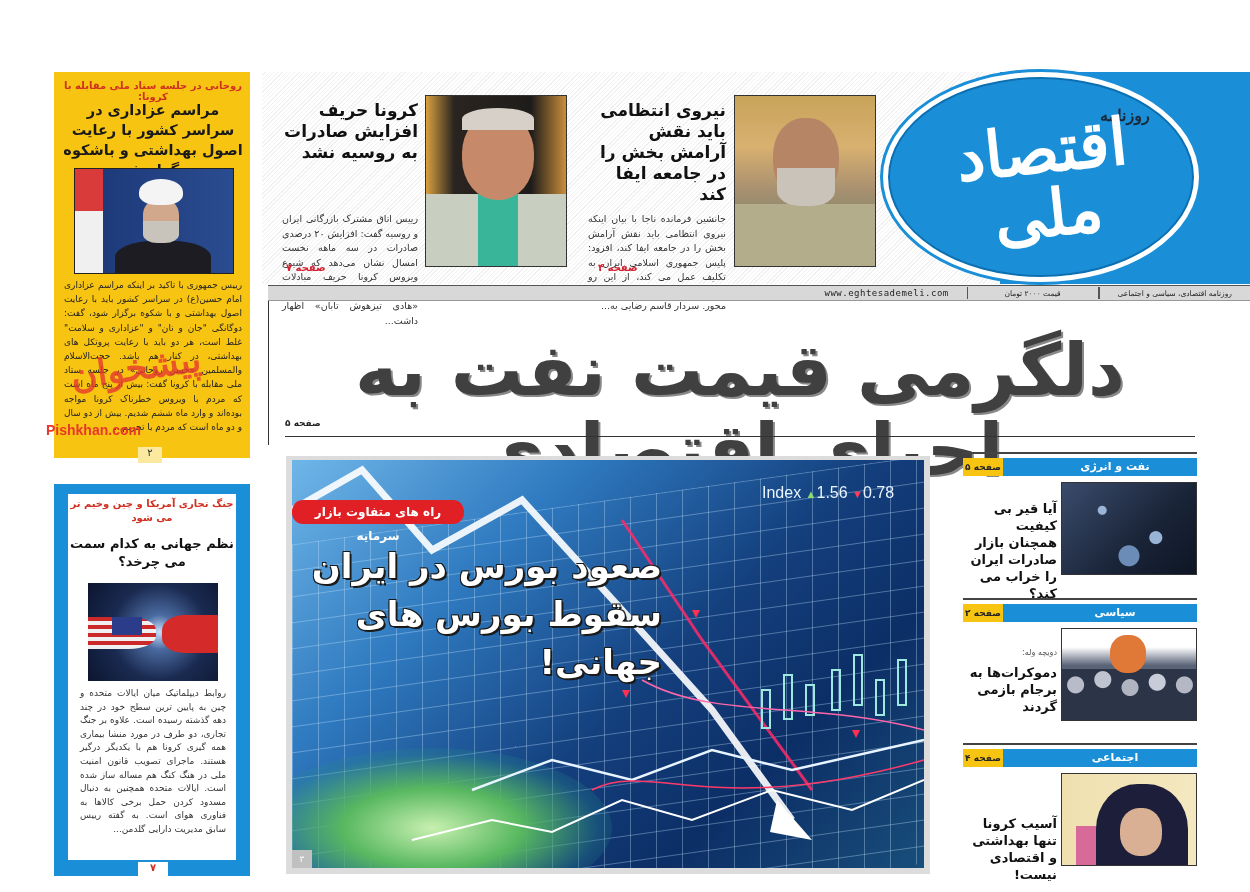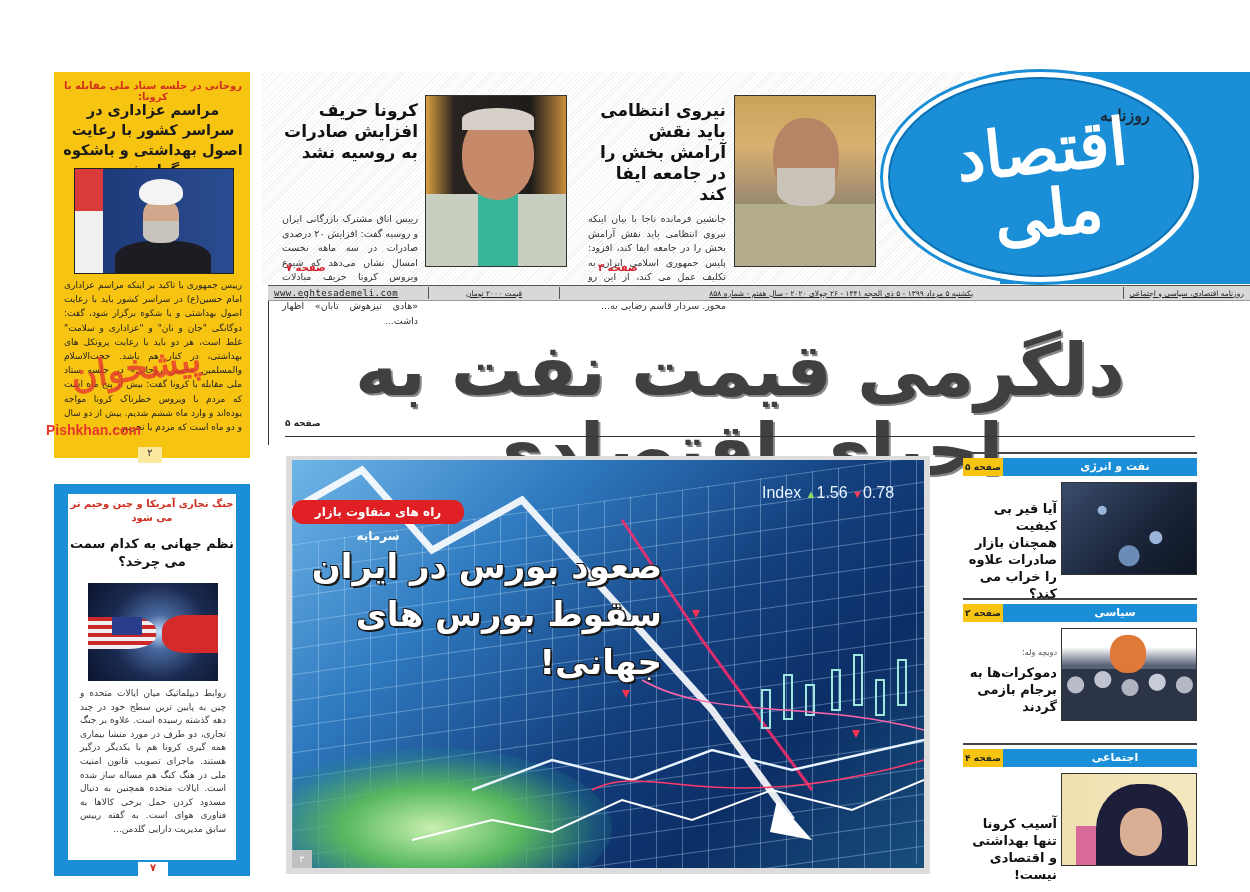--- a/index.html
+++ b/index.html
@@ -71,7 +71,7 @@
     
     #info-bar { position: absolute; left: 268px; top: 285px; width: 982px; height: 16px; background: #d8d8d8; border-top: 1px solid #555; border-bottom: 1px solid #999;
       display: flex; align-items: center; font-size: 7.5px; color: #222; }
-    #info-bar .cell { padding: 0 6px; white-space: nowrap; text-decoration: underline; }
+    #info-bar .cell { padding: 0 18px; white-space: nowrap; }
     #info-bar .sep { width: 1px; height: 12px; background: #555; }
     #info-url { font-family: "DejaVu Sans Mono", monospace; font-size: 9px; letter-spacing: 0.5px; direction: ltr; }
     #info-left-rule { position: absolute; left: 268px; top: 285px; width: 1px; height: 160px; background: #333; }

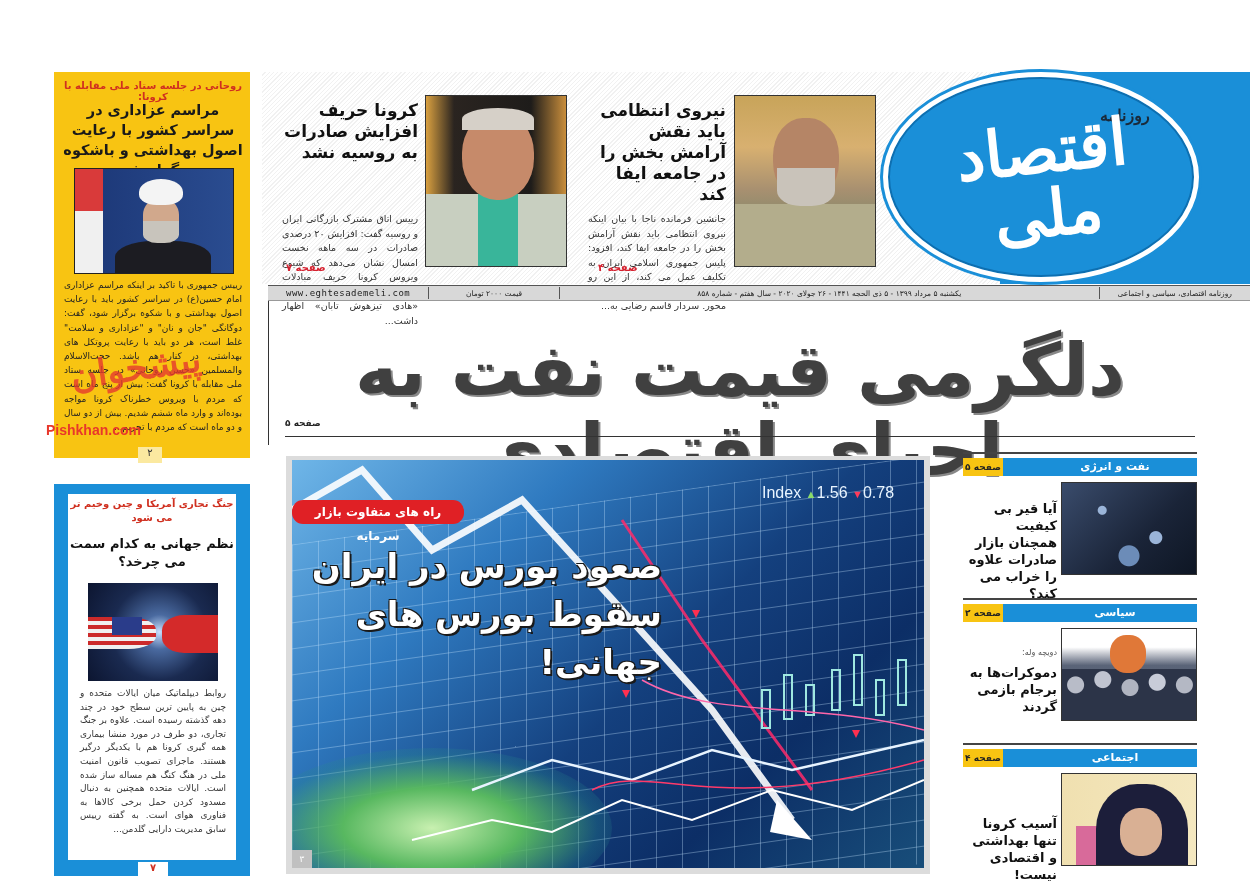--- a/index.html
+++ b/index.html
@@ -182,7 +182,6 @@
 <div id="info-bar">
   <span class="cell">روزنامه اقتصادی، سیاسی و اجتماعی</span>
   <span class="sep"></span>
-  <span class="cell" style="flex:1; text-align:center;">یکشنبه ۵ مرداد ۱۳۹۹ - ۵ ذی الحجه ۱۴۴۱ - ۲۶ جولای ۲۰۲۰ - سال هفتم - شماره ۸۵۸</span>
   <span class="sep"></span>
   <span class="cell" style="width:130px; text-align:center;">قیمت ۲۰۰۰ تومان</span>
   <span class="sep"></span>

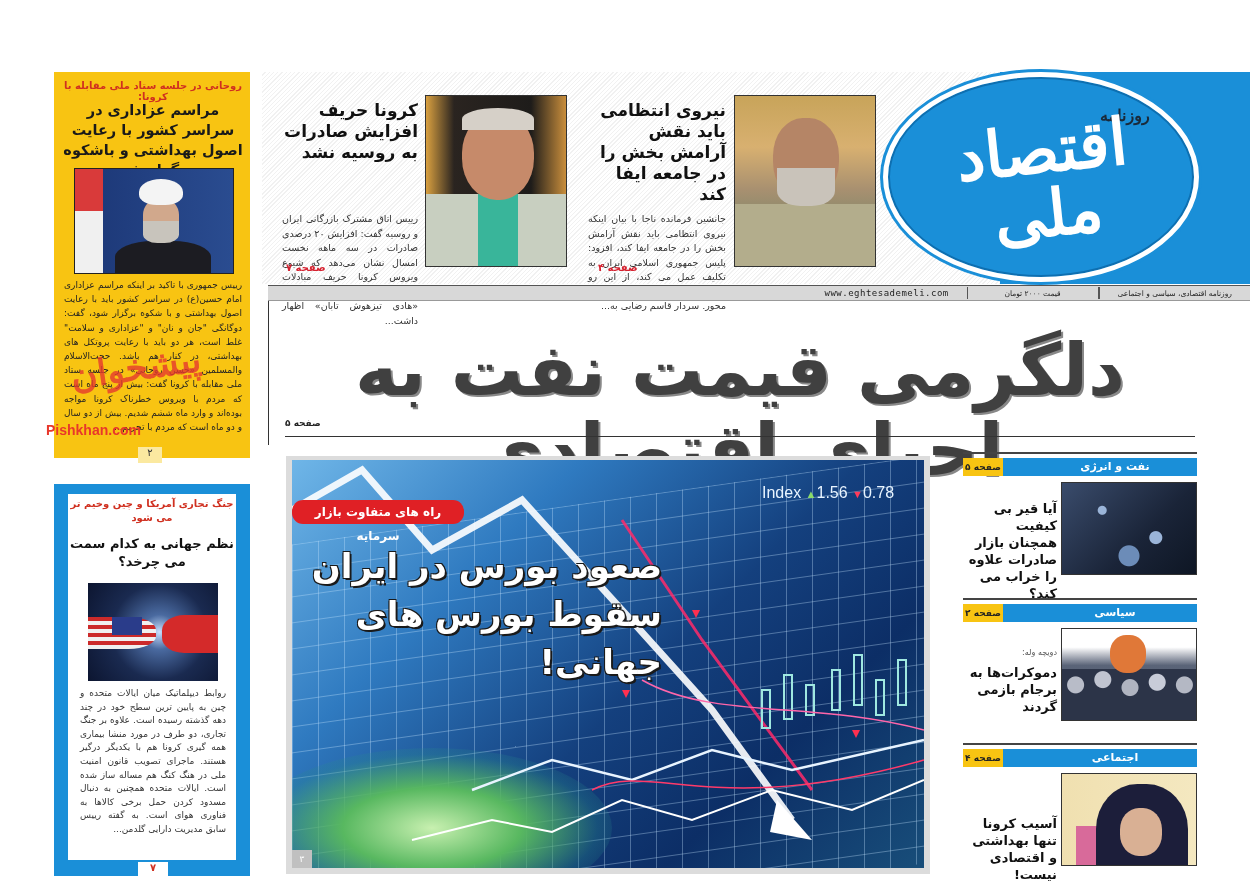--- a/index.html
+++ b/index.html
@@ -235,7 +235,7 @@
   <div class="bar-page">صفحه ۵</div>
   <div class="bar-title">نفت و انرژی</div>
   <div class="photo" id="photo-drops"></div>
-  <div class="headline" style="top:48px;">آیا قیر بی کیفیت همچنان بازار صادرات علاوه را خراب می کند؟</div>
+  <div class="headline" style="top:48px;">آیا قیر بی کیفیت همچنان بازار صادرات ایران را خراب می کند؟</div>
 </div>
 
 <div class="section" style="top:598px;">

